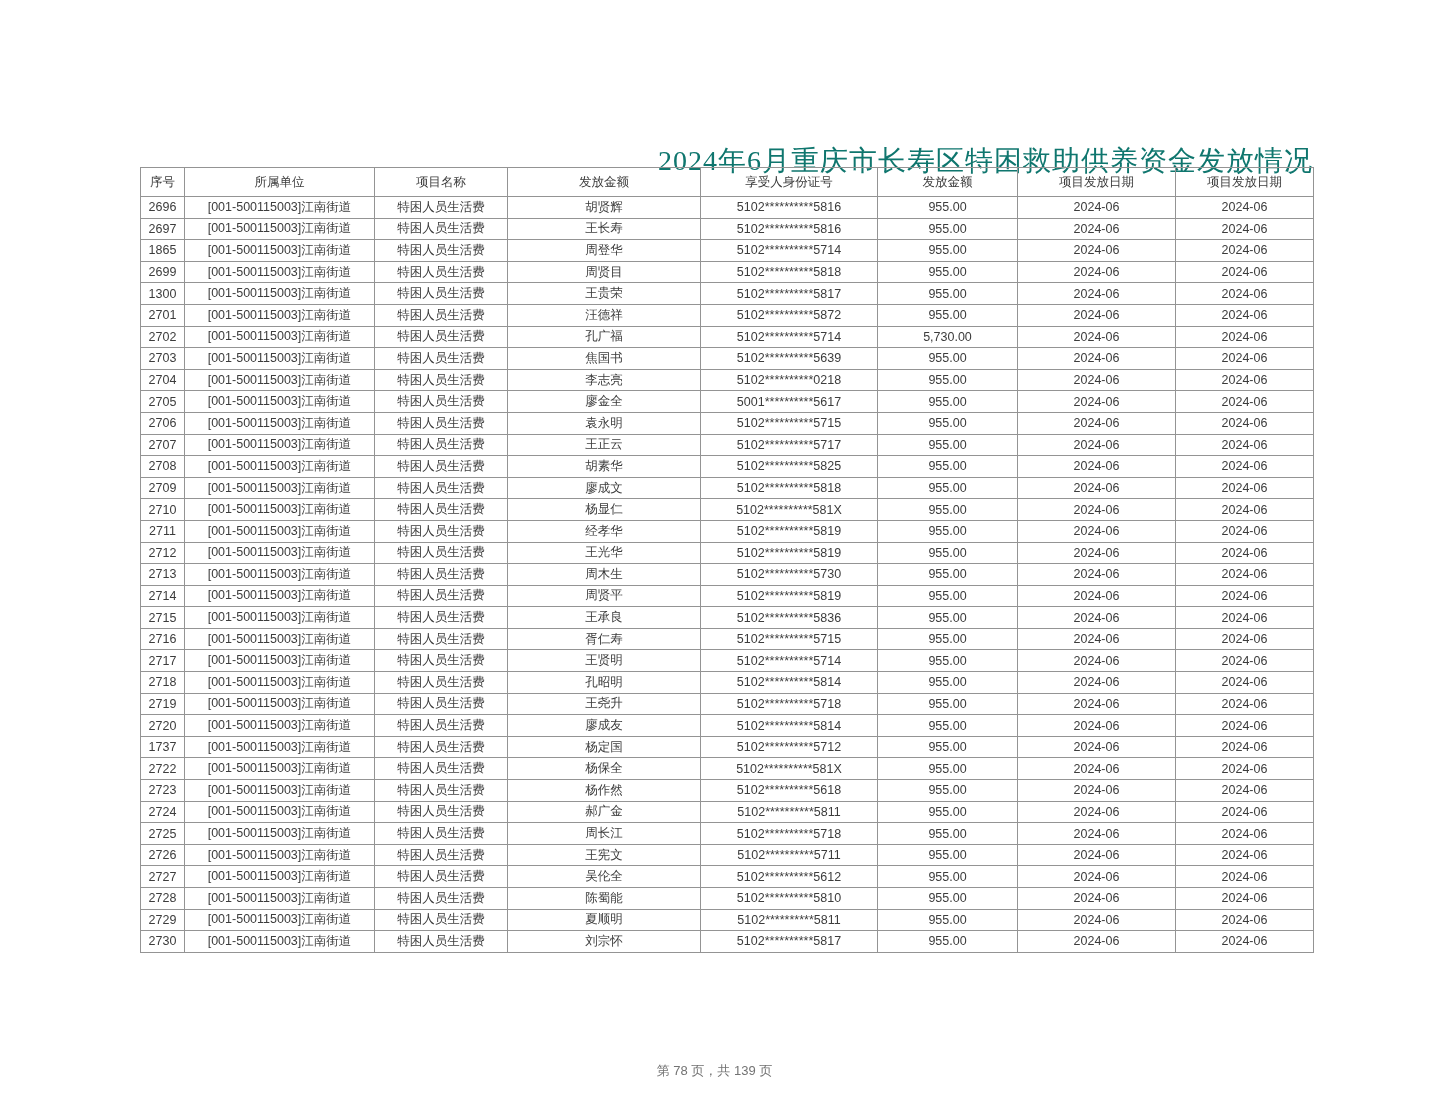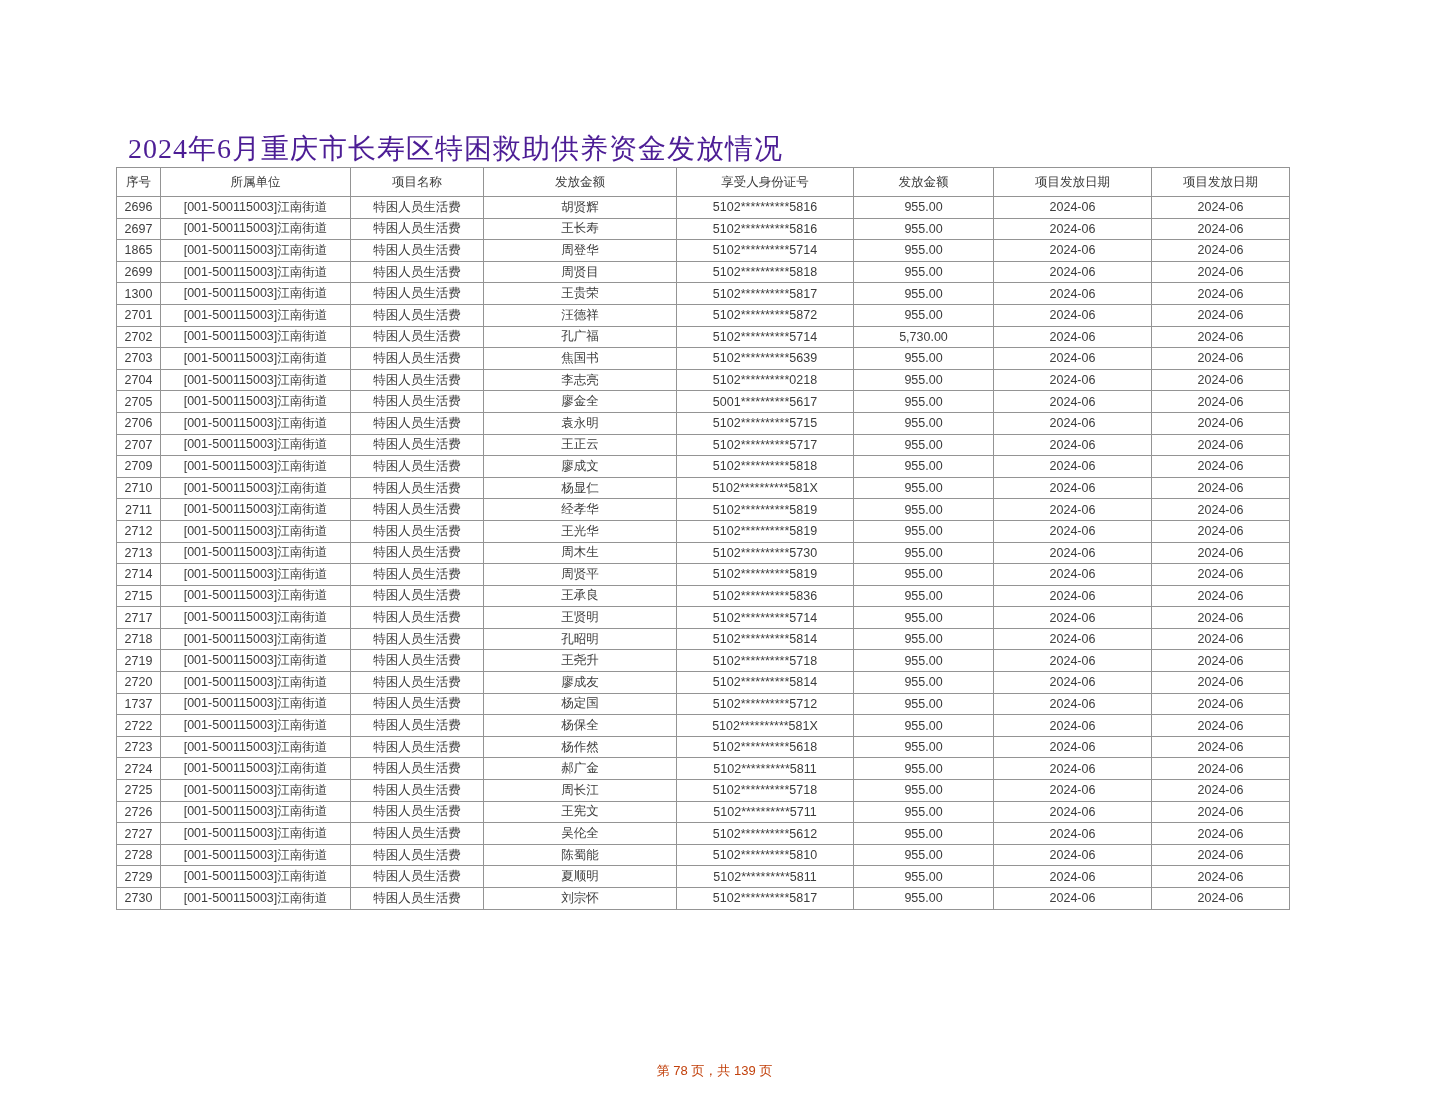--- a/index.html
+++ b/index.html
@@ -19,12 +19,12 @@
     top: 130px;
     left: 128px;
     width: 1173px;
-    margin: 0;
-    text-align: left;
+    margin: 12px;
+    text-align: right;
     font-family: "Liberation Serif", "DejaVu Serif", serif;
     font-weight: 400;
     font-size: 28px;
-    color: #4c1d95;
+    color: #0f766e;
     letter-spacing: 1px;
     white-space: nowrap;
   }

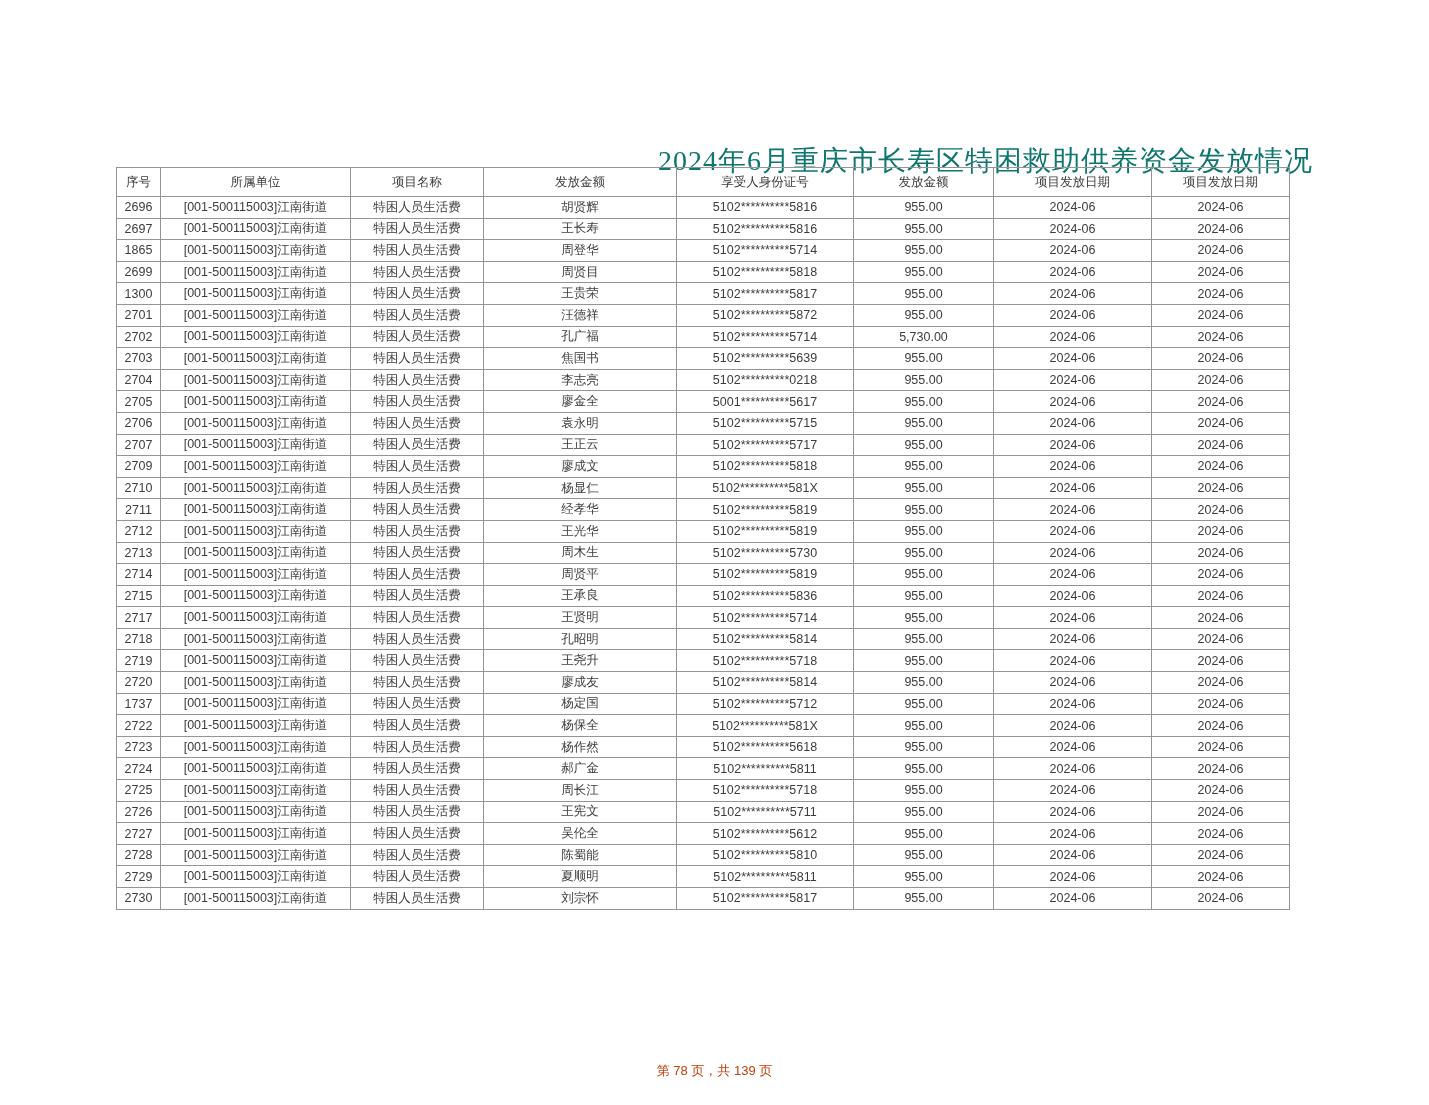--- a/index.html
+++ b/index.html
@@ -31,7 +31,7 @@
   table.grid {
     position: absolute;
     top: 167px;
-    left: 116px;
+    left: 140px;
     width: 1173px;
     border-collapse: collapse;
     table-layout: fixed;

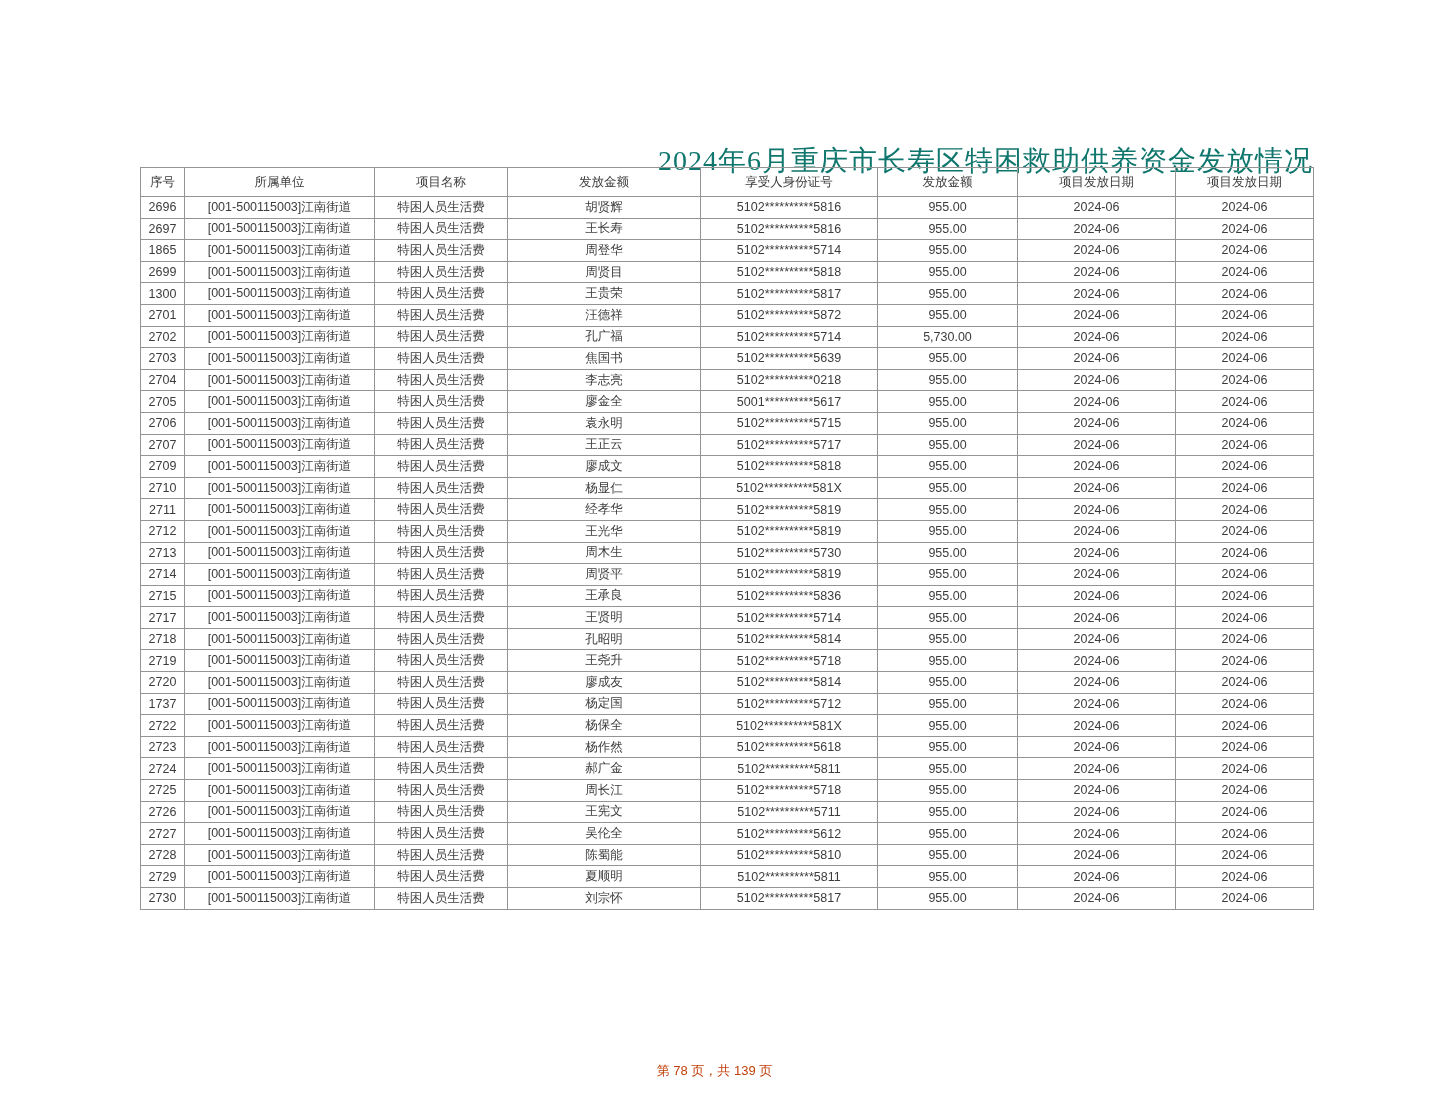--- a/index.html
+++ b/index.html
@@ -223,6 +223,16 @@
         <td>2024-06</td>
       </tr>
       <tr>
+        <td>2708</td>
+        <td>[001-500115003]江南街道</td>
+        <td>特困人员生活费</td>
+        <td>胡素华</td>
+        <td>5102**********5825</td>
+        <td>955.00</td>
+        <td>2024-06</td>
+        <td>2024-06</td>
+      </tr>
+      <tr>
         <td>2709</td>
         <td>[001-500115003]江南街道</td>
         <td>特困人员生活费</td>

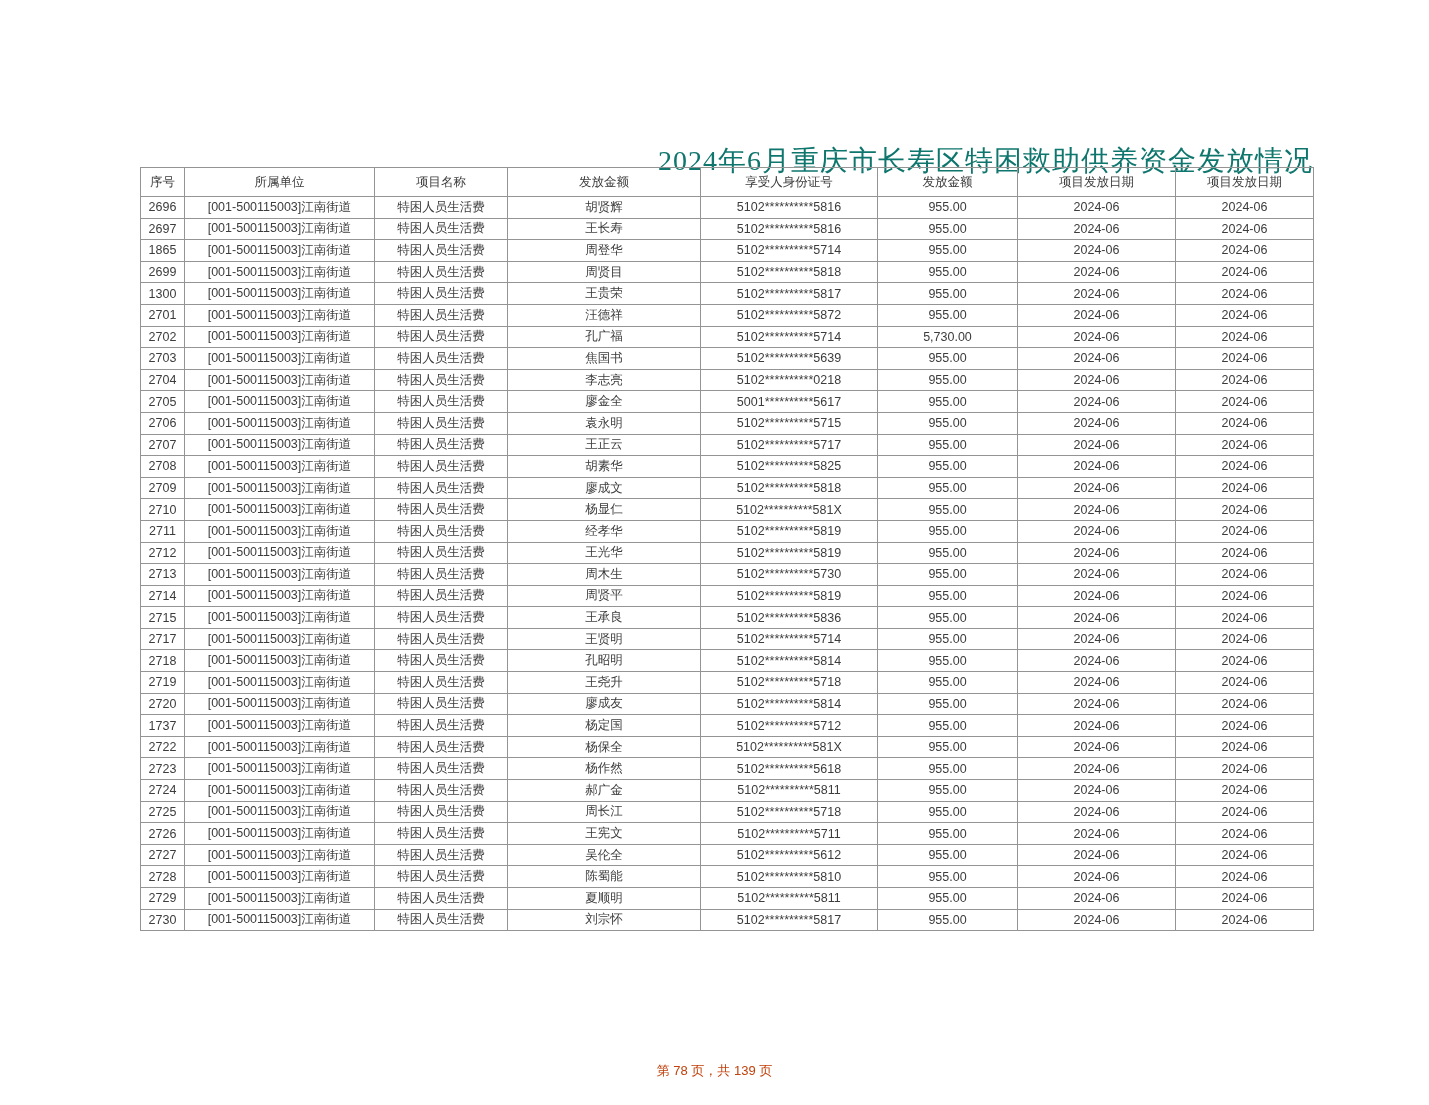--- a/index.html
+++ b/index.html
@@ -303,6 +303,16 @@
         <td>2024-06</td>
       </tr>
       <tr>
+        <td>2716</td>
+        <td>[001-500115003]江南街道</td>
+        <td>特困人员生活费</td>
+        <td>胥仁寿</td>
+        <td>5102**********5715</td>
+        <td>955.00</td>
+        <td>2024-06</td>
+        <td>2024-06</td>
+      </tr>
+      <tr>
         <td>2717</td>
         <td>[001-500115003]江南街道</td>
         <td>特困人员生活费</td>

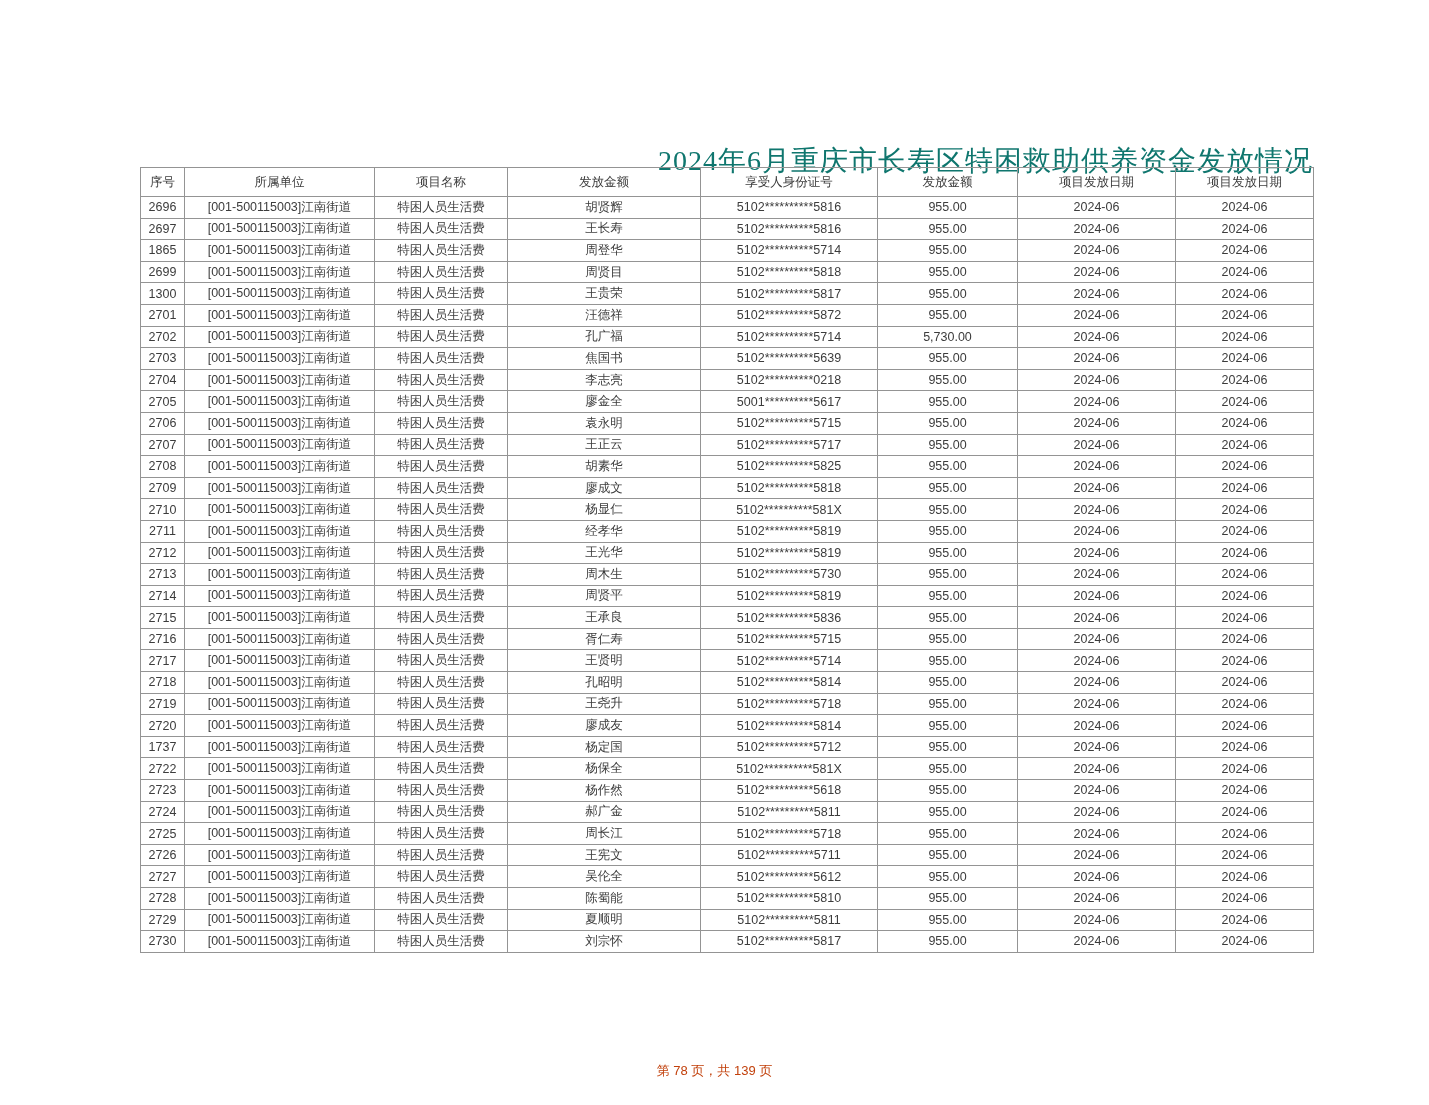--- a/index.html
+++ b/index.html
@@ -70,7 +70,7 @@
     width: 1429px;
     text-align: center;
     font-size: 13px;
-    color: #c2410c;
+    color: #737373;
   }
 </style>
 </head>

